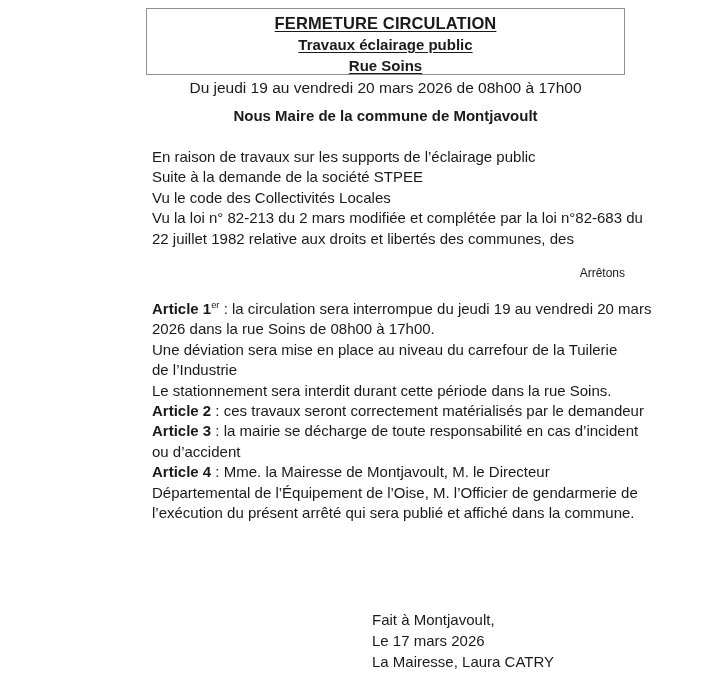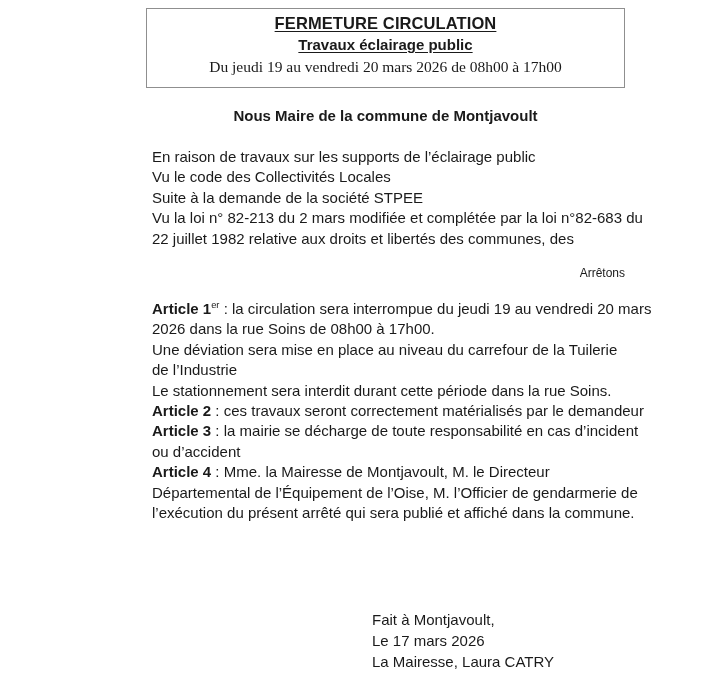--- a/index.html
+++ b/index.html
@@ -31,7 +31,7 @@
     left: 146px;
     top: 8px;
     width: 479px;
-    height: 80px;
+    height: 67px;
     box-sizing: border-box;
     border: 1px solid #8f8f8f;
     background: #ffffff;

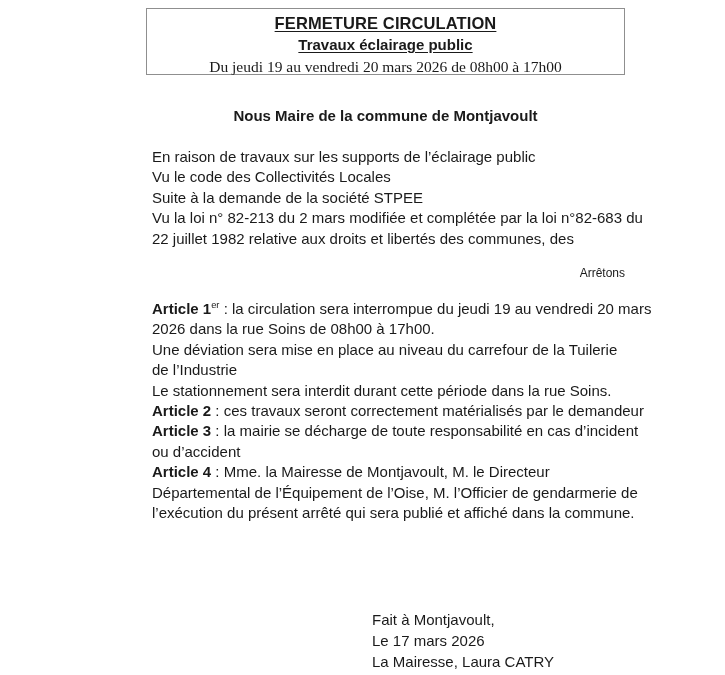--- a/index.html
+++ b/index.html
@@ -137,6 +137,7 @@
   <div class="header-box">
     <div class="header-line l1">FERMETURE CIRCULATION</div>
     <div class="header-line l2">Travaux éclairage public</div>
+    <div class="header-line l3">Rue Soins</div>
     <div class="header-line l4">Du jeudi 19 au vendredi 20 mars 2026 de 08h00 à 17h00</div>
   </div>
 

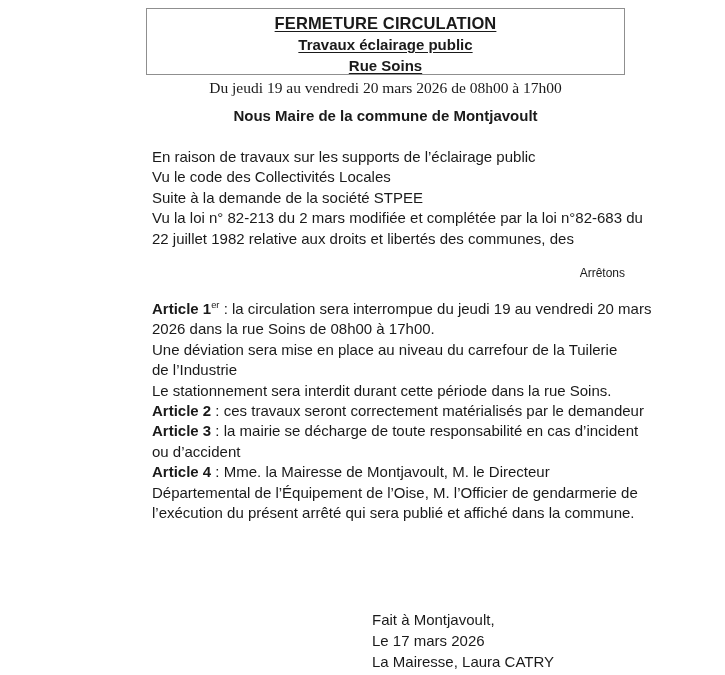--- a/index.html
+++ b/index.html
@@ -68,7 +68,6 @@
     font-size: 15.5px;
     font-weight: normal;
     padding-top: 3px;
-    font-family: Liberation Serif, serif;
   }
 
   

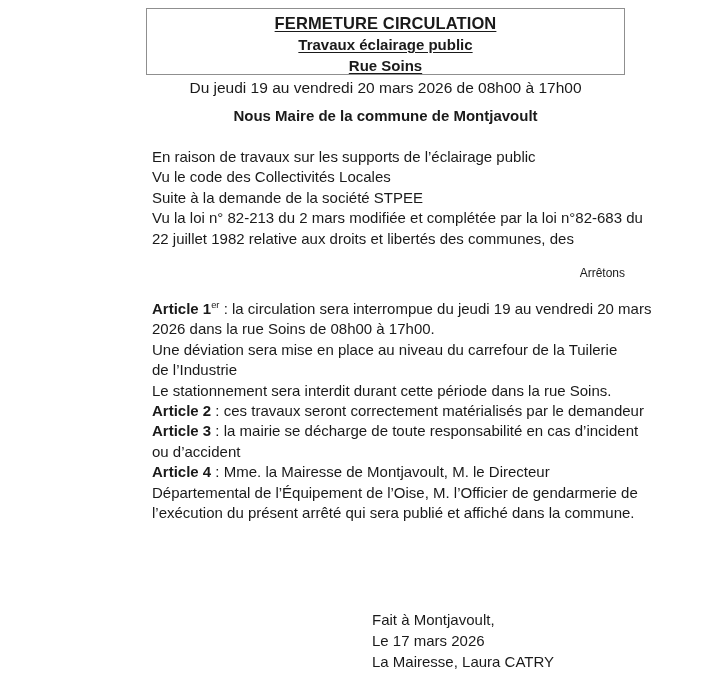--- a/index.html
+++ b/index.html
@@ -144,8 +144,8 @@
 
   <div class="body-block" id="preamble">
     <div class="line">En raison de travaux sur les supports de l’éclairage public</div>
+    <div class="line">Suite à la demande de la société STPEE</div>
     <div class="line">Vu le code des Collectivités Locales</div>
-    <div class="line">Suite à la demande de la société STPEE</div>
     <div class="line">Vu la loi n° 82-213 du 2 mars modifiée et complétée par la loi n°82-683 du</div>
     <div class="line">22 juillet 1982 relative aux droits et libertés des communes, des</div>
   </div>

